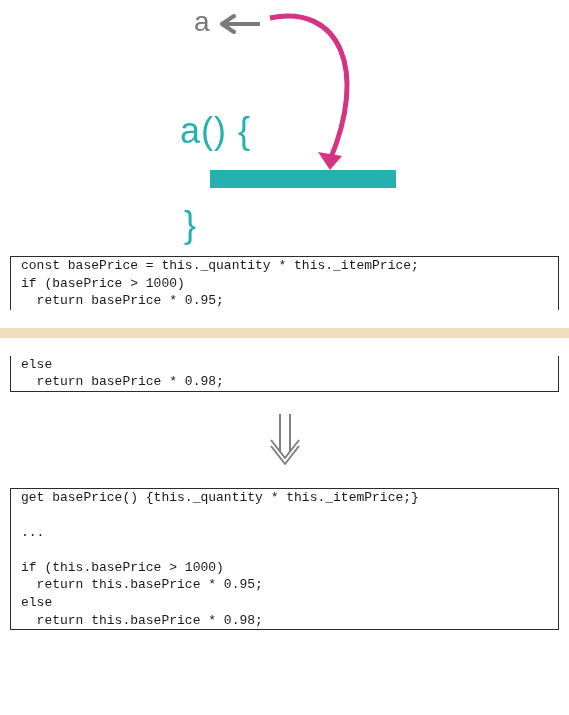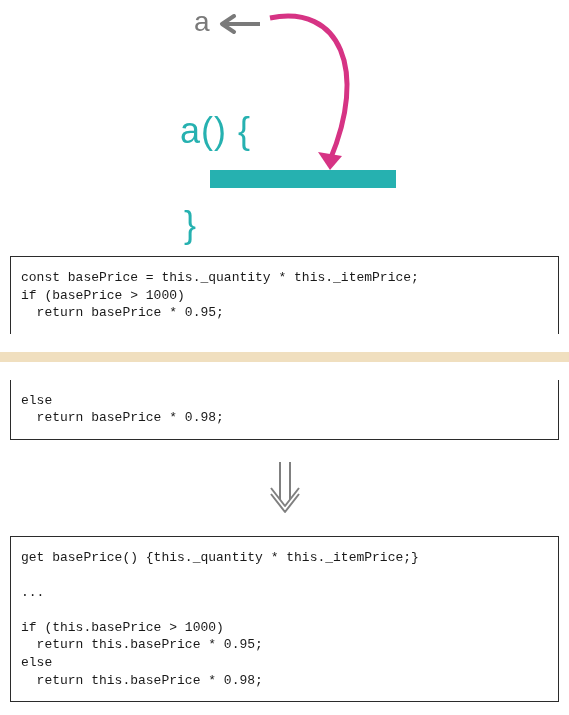--- a/index.html
+++ b/index.html
@@ -46,7 +46,7 @@
   .code-box {
     border: 1px solid #2b2b2b;
     margin: 6px 10px;
-    padding: 12px 10px;
+    padding: 0 10px;
     font-family: "Consolas", "Menlo", "Courier New", monospace;
     font-size: 13px;
     line-height: 1.35;

